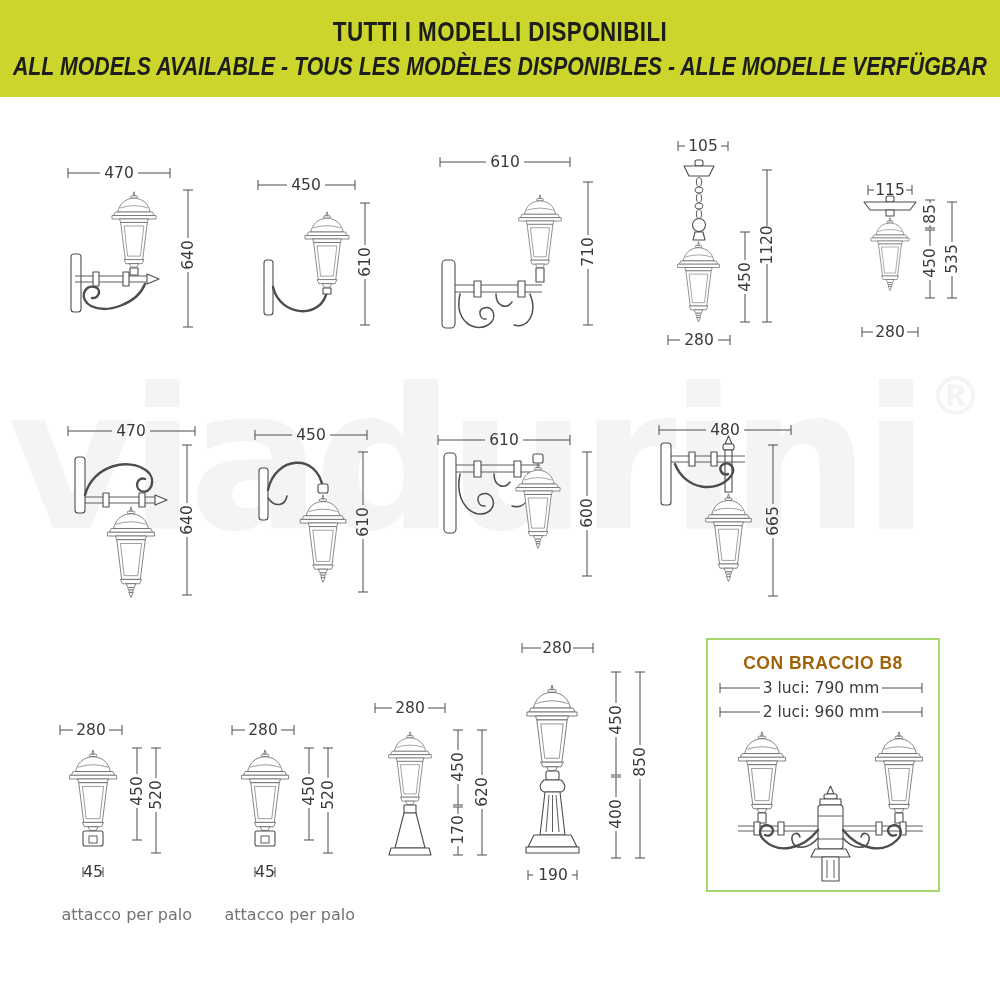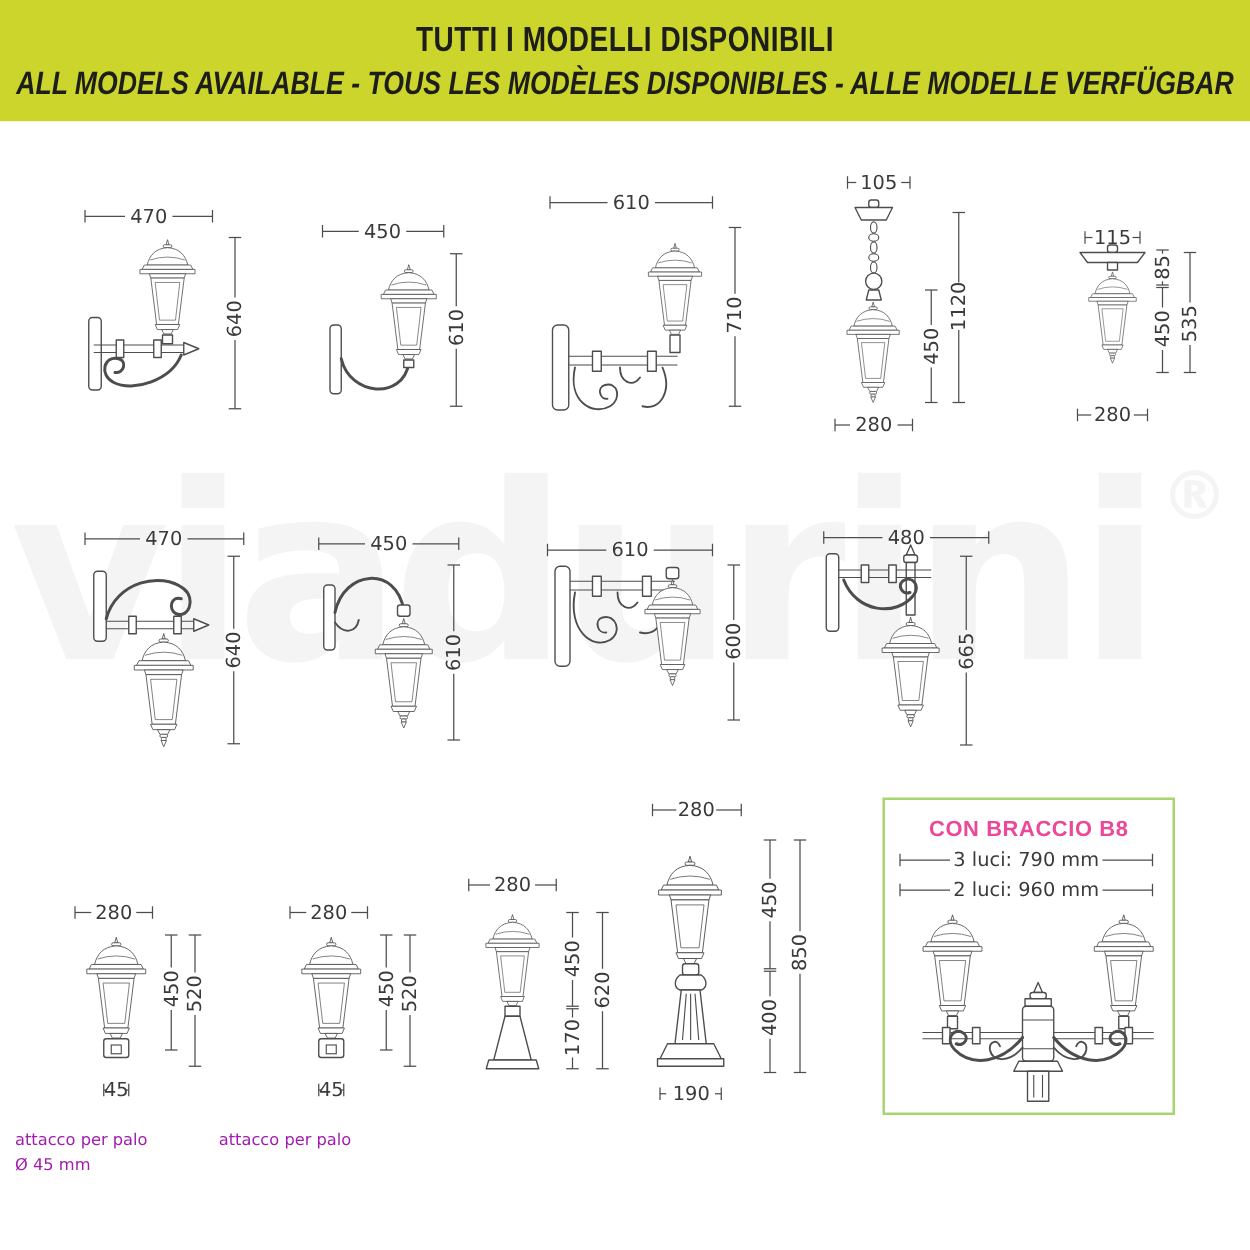--- a/index.html
+++ b/index.html
@@ -31,7 +31,7 @@
   .bbox{position:absolute;left:706px;top:638px;width:230px;height:250px;border:2px solid #a7d66f;
         background:#fff;z-index:1;}
   .bbox .bt{text-align:center;font-family:"Liberation Sans",sans-serif;font-weight:700;
-            font-size:17.5px;color:#ec4899;letter-spacing:.5px;margin-top:13px;}
+            font-size:17.5px;color:#a16207;letter-spacing:.5px;margin-top:13px;}
 </style>
 </head>
 <body>

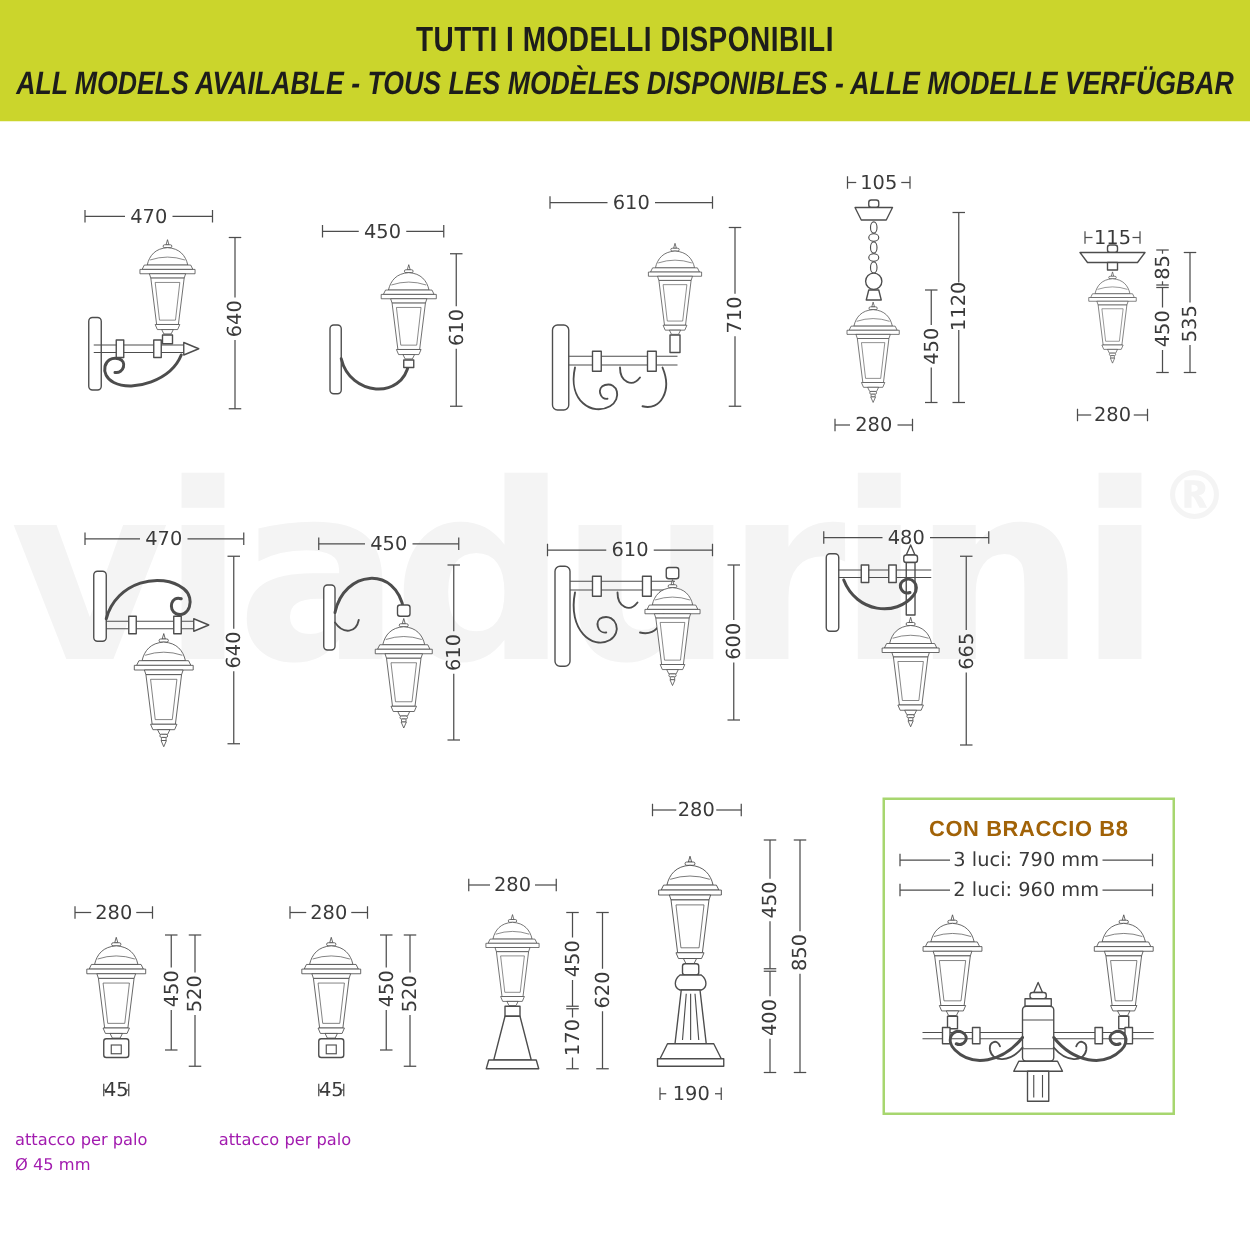--- a/index.html
+++ b/index.html
@@ -26,7 +26,7 @@
   svg .dl{stroke:#4d4d4d;stroke-width:1;}
   svg text.dt{font-family:"DejaVu Sans",sans-serif;font-size:15.5px;fill:#3a3a3a;}
   
-  .cap{position:absolute;z-index:1;text-align:left;font-size:13px;color:#a21caf;line-height:1.5;}
+  .cap{position:absolute;z-index:1;text-align:right;font-size:16px;color:#737373;line-height:1.5;}
   
   .bbox{position:absolute;left:706px;top:638px;width:230px;height:250px;border:2px solid #a7d66f;
         background:#fff;z-index:1;}

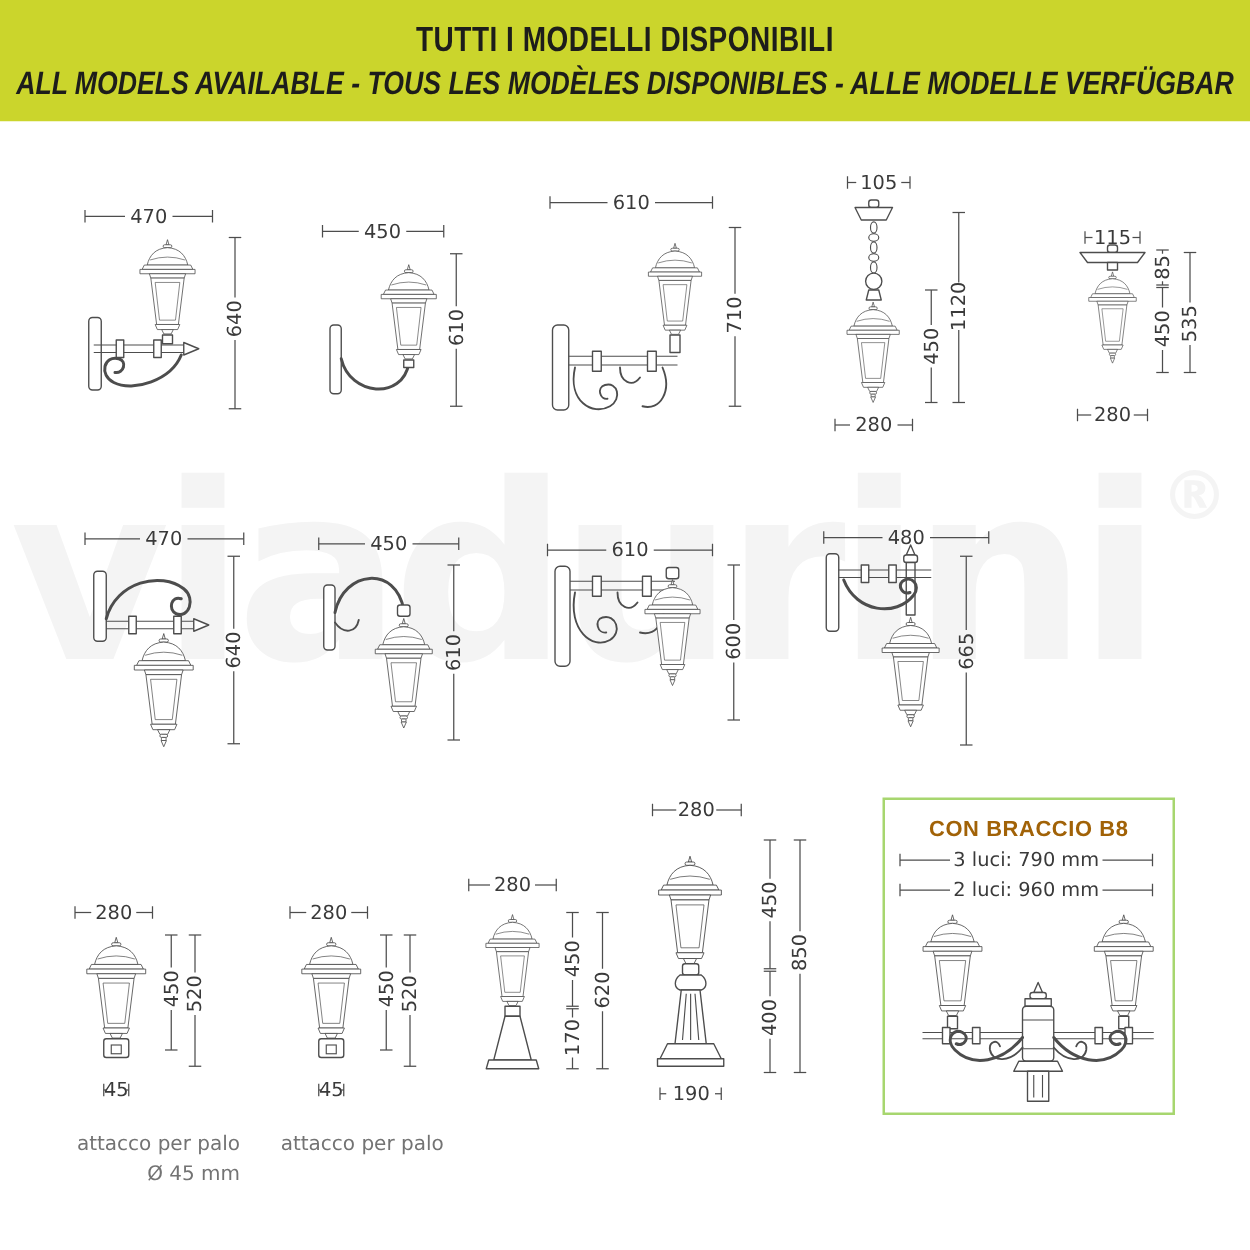--- a/index.html
+++ b/index.html
@@ -382,7 +382,6 @@
   </svg>
   <div class="cap" style="left:12px;top:903px;width:180px">
     <div>attacco per palo</div>
-    <div>Ø 45 mm</div>
   </div>
 
   <svg class="dr" style="left:207px;top:700px" width="180" height="195">

